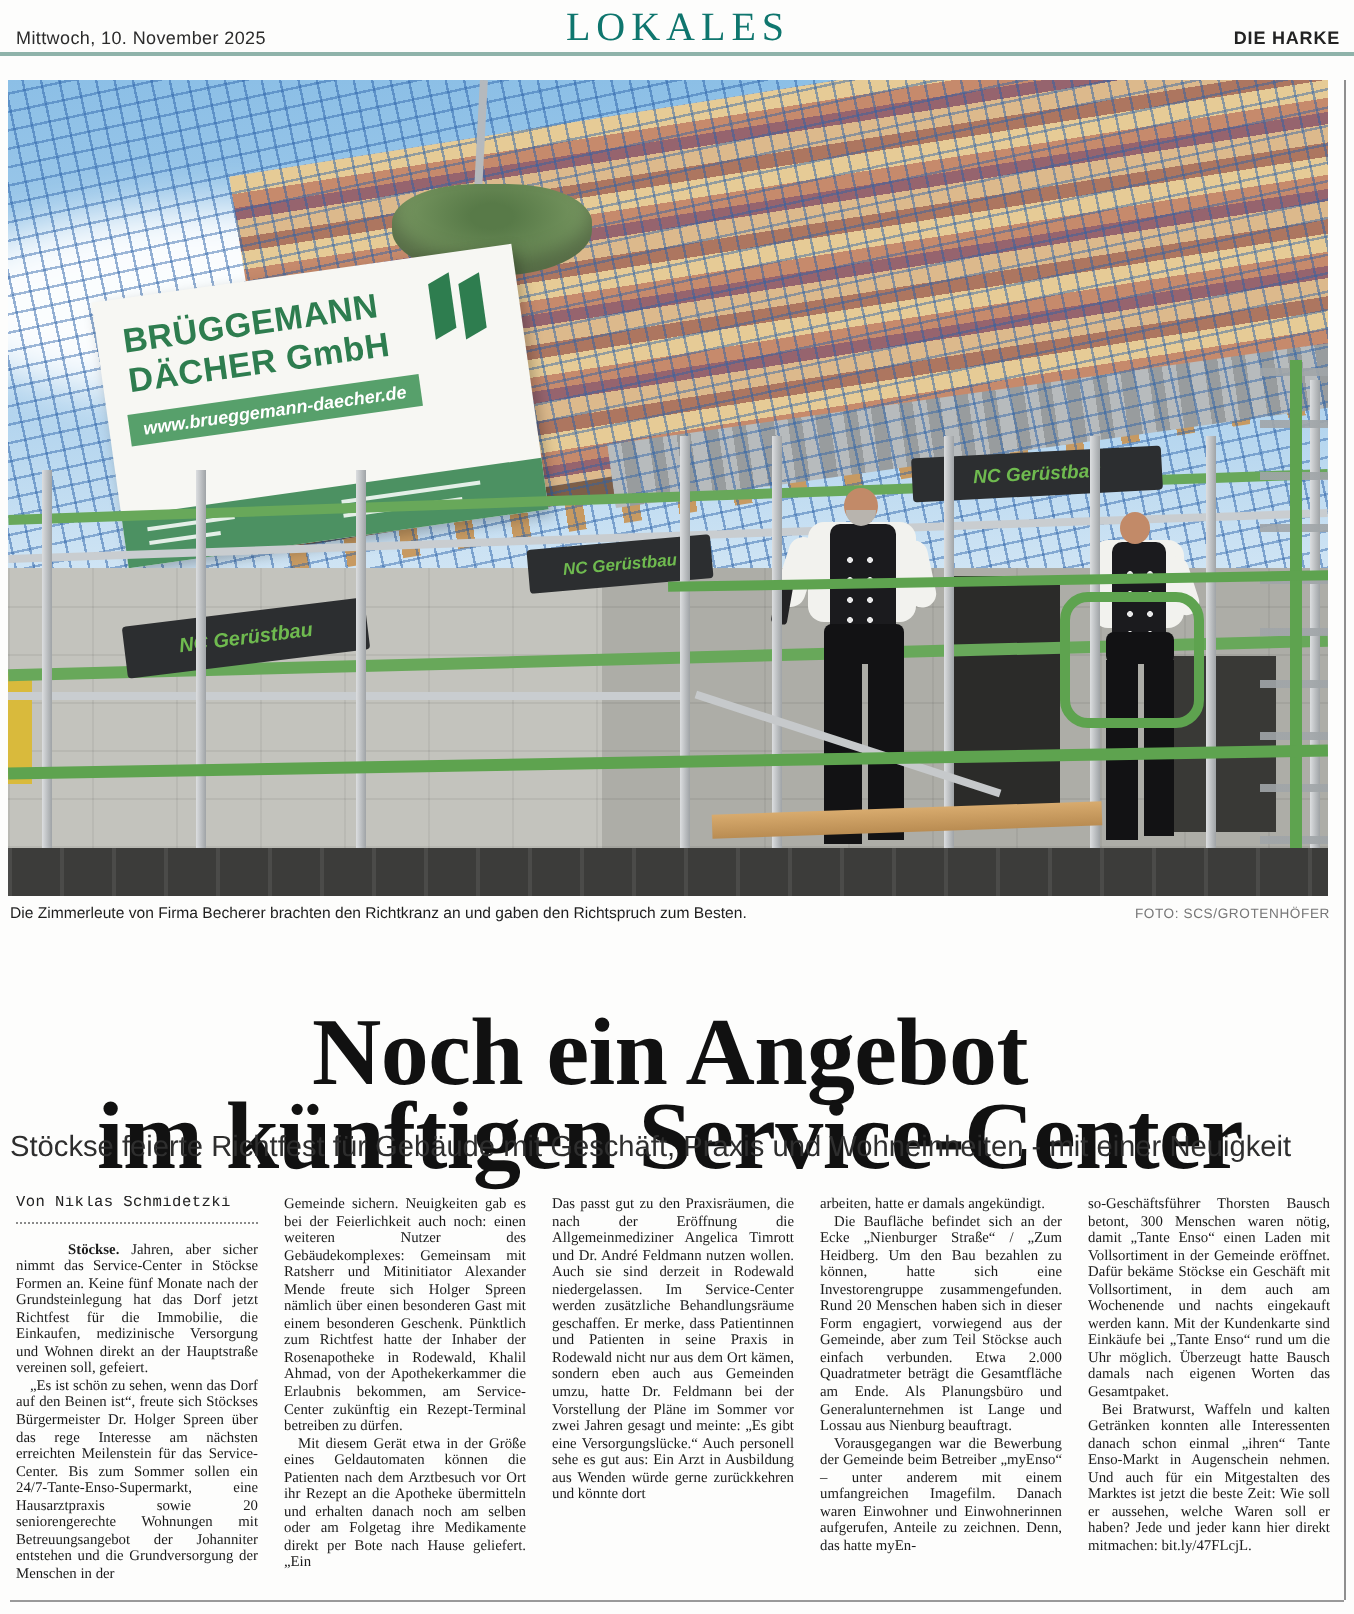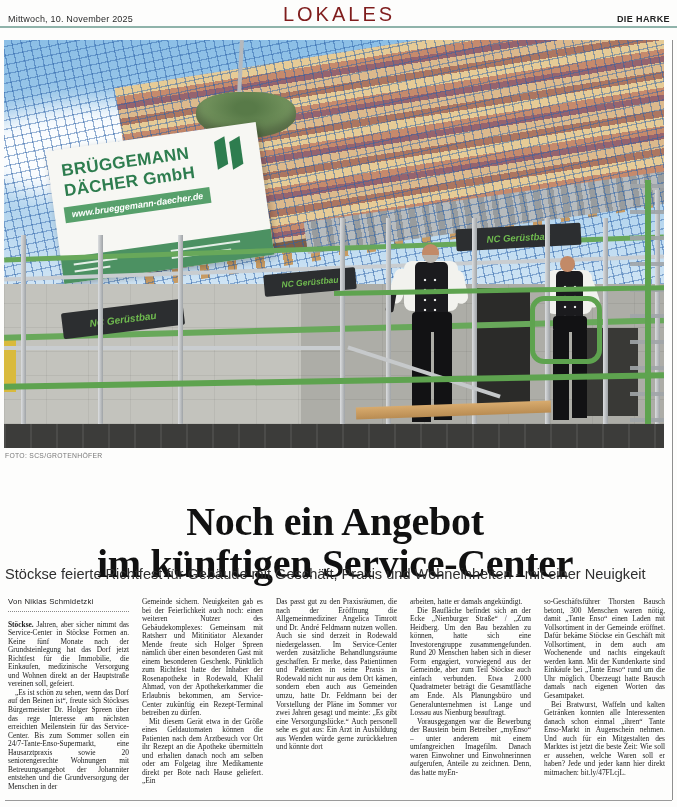--- a/index.html
+++ b/index.html
@@ -11,7 +11,7 @@
   .topbar{position:absolute;top:8px;left:8px;right:7px;height:16px;}
   .date{position:absolute;left:0;bottom:0;font-size:9px;color:#2b2b2b;letter-spacing:.2px;}
   .section{position:absolute;left:50%;transform:translateX(-50%);bottom:-2px;
-           font-size:20px;letter-spacing:3px;color:#7f1d1d;font-weight:400;}
+           font-size:20px;letter-spacing:3px;color:#0f766e;font-weight:400;font-family:Liberation Serif, serif;}
   .paper{position:absolute;right:0;bottom:0;font-size:9px;font-weight:bold;color:#222;letter-spacing:.4px;padding-left:48px;}
   .header-rule{position:absolute;top:26px;left:0;width:677px;height:2px;background:#8fb3aa;}
 

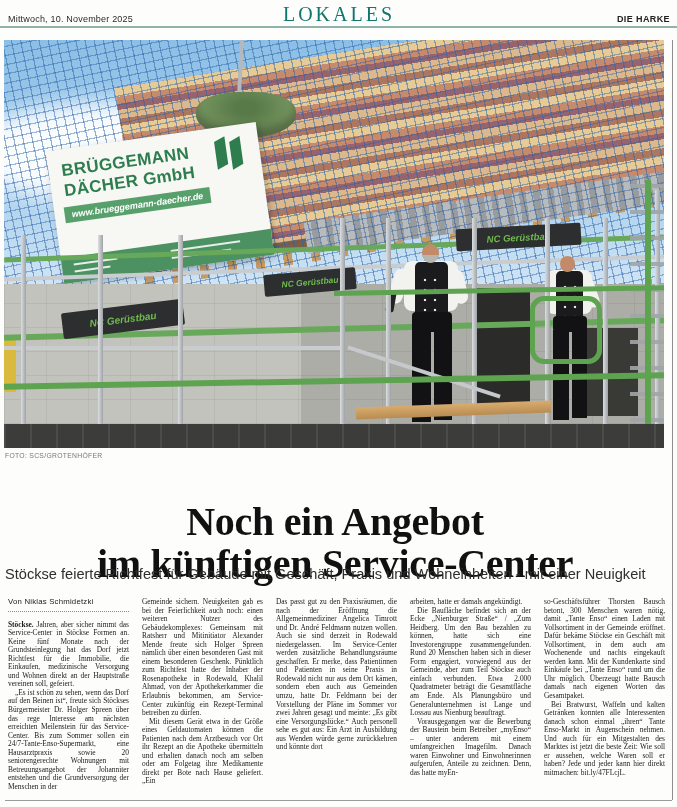--- a/index.html
+++ b/index.html
@@ -195,6 +195,7 @@
   </div>
 
   <div class="caption-row">
+    <span class="caption">Die Zimmerleute von Firma Becherer brachten den Richtkranz an und gaben den Richtspruch zum Besten.</span>
     <span class="credit">FOTO: SCS/GROTENHÖFER</span>
   </div>
 

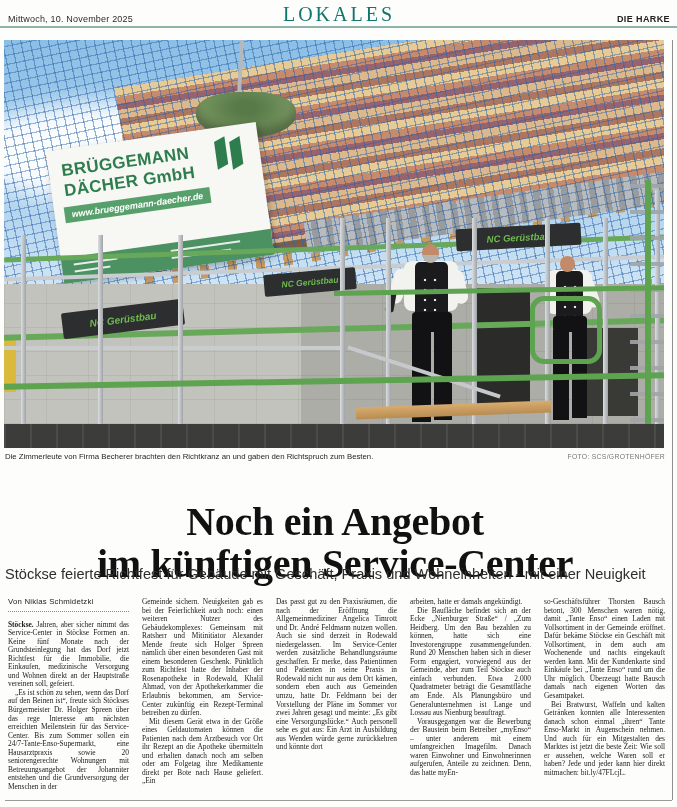--- a/index.html
+++ b/index.html
@@ -71,7 +71,7 @@
   
   .headline{position:absolute;top:474px;left:5px;width:660px;text-align:center;
             font-family:"Liberation Serif",serif;font-weight:bold;color:#111;
-            font-size:40px;line-height:42px;letter-spacing:-.3px;}
+            font-size:48px;line-height:42px;letter-spacing:-.3px;}
   .subheadline{position:absolute;top:566px;left:5px;width:660px;text-align:left;
                font-size:14.6px;color:#2e2e2e;}
 

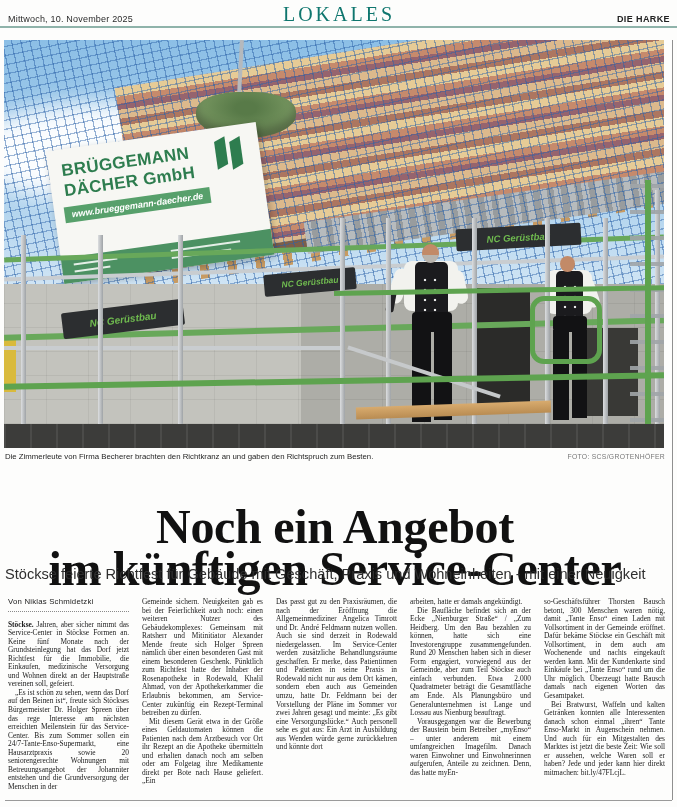--- a/index.html
+++ b/index.html
@@ -81,7 +81,7 @@
        text-align:justify;color:#1a1a1a;hyphens:auto;-webkit-hyphens:auto;}
   .col p{margin:0;}
   .col p + p{text-indent:7px;}
-  .byline{font-family:Liberation Sans, sans-serif;font-size:7.8px;color:#222;
+  .byline{font-family:Liberation Mono, monospace;font-size:7.8px;color:#222;
           padding-bottom:4px;border-bottom:1px dotted #8a8a8a;margin-bottom:9px;letter-spacing:.2px;}
   .lead{font-weight:bold;}
   .bottom-rule{position:absolute;top:800px;left:5px;width:667px;height:1px;background:#9a9a9a;}

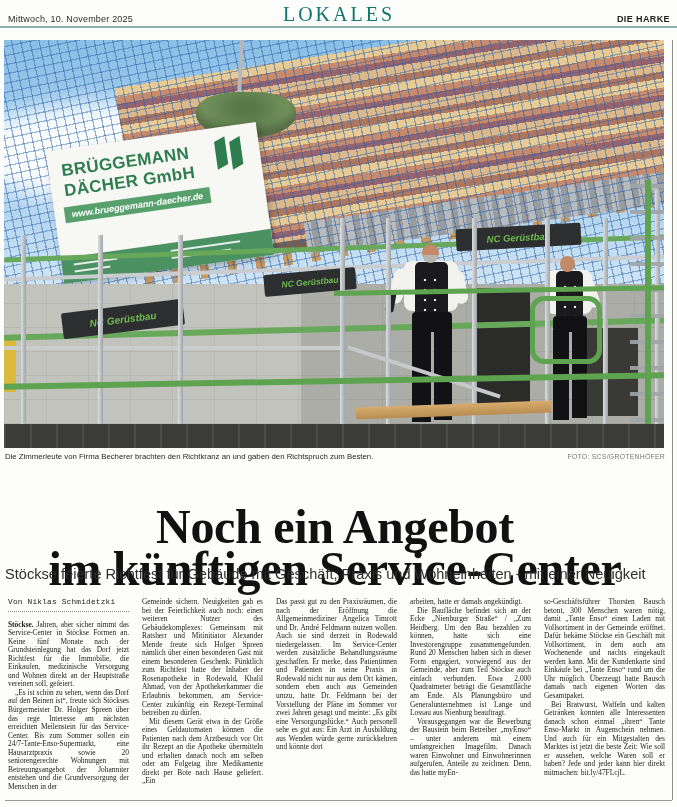--- a/index.html
+++ b/index.html
@@ -83,7 +83,7 @@
   .col p + p{text-indent:7px;}
   .byline{font-family:Liberation Mono, monospace;font-size:7.8px;color:#222;
           padding-bottom:4px;border-bottom:1px dotted #8a8a8a;margin-bottom:9px;letter-spacing:.2px;}
-  .lead{font-weight:bold;}
+  .lead{font-weight:bold;margin-left:26px;}
   .bottom-rule{position:absolute;top:800px;left:5px;width:667px;height:1px;background:#9a9a9a;}
   .right-rule{position:absolute;top:40px;left:672px;width:1px;height:760px;background:#8f8f8f;}
 </style>

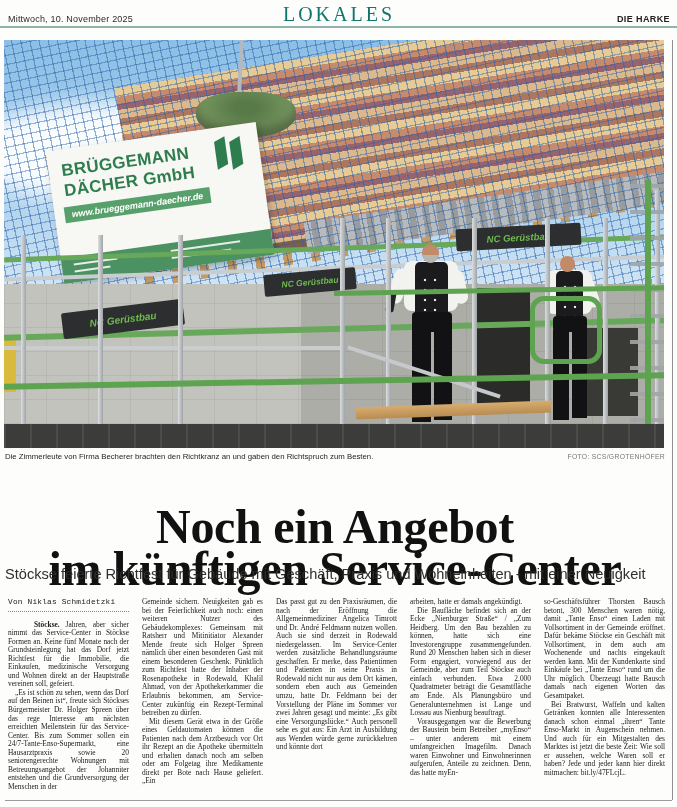--- a/index.html
+++ b/index.html
@@ -218,7 +218,7 @@
     <div class="col">
       <p>arbeiten, hatte er damals angekündigt.</p>
       <p>Die Baufläche befindet sich an der Ecke „Nienburger Straße“ / „Zum Heidberg. Um den Bau bezahlen zu können, hatte sich eine Investorengruppe zusammengefunden. Rund 20 Menschen haben sich in dieser Form engagiert, vorwiegend aus der Gemeinde, aber zum Teil Stöckse auch einfach verbunden. Etwa 2.000 Quadratmeter beträgt die Gesamtfläche am Ende. Als Planungsbüro und Generalunternehmen ist Lange und Lossau aus Nienburg beauftragt.</p>
-      <p>Vorausgegangen war die Bewerbung der Baustein beim Betreiber „myEnso“ – unter anderem mit einem umfangreichen Imagefilm. Danach waren Einwohner und Einwohnerinnen aufgerufen, Anteile zu zeichnen. Denn, das hatte myEn-</p>
+      <p>Vorausgegangen war die Bewerbung der Gemeinde beim Betreiber „myEnso“ – unter anderem mit einem umfangreichen Imagefilm. Danach waren Einwohner und Einwohnerinnen aufgerufen, Anteile zu zeichnen. Denn, das hatte myEn-</p>
     </div>
     <div class="col">
       <p>so-Geschäftsführer Thorsten Bausch betont, 300 Menschen waren nötig, damit „Tante Enso“ einen Laden mit Vollsortiment in der Gemeinde eröffnet. Dafür bekäme Stöckse ein Geschäft mit Vollsortiment, in dem auch am Wochenende und nachts eingekauft werden kann. Mit der Kundenkarte sind Einkäufe bei „Tante Enso“ rund um die Uhr möglich. Überzeugt hatte Bausch damals nach eigenen Worten das Gesamtpaket.</p>

